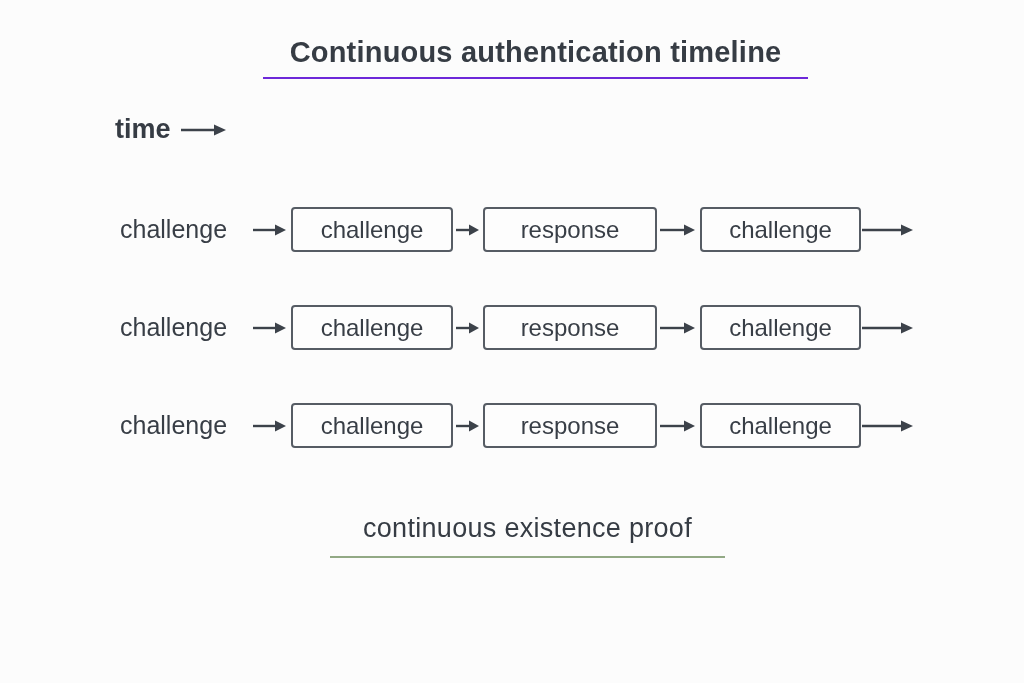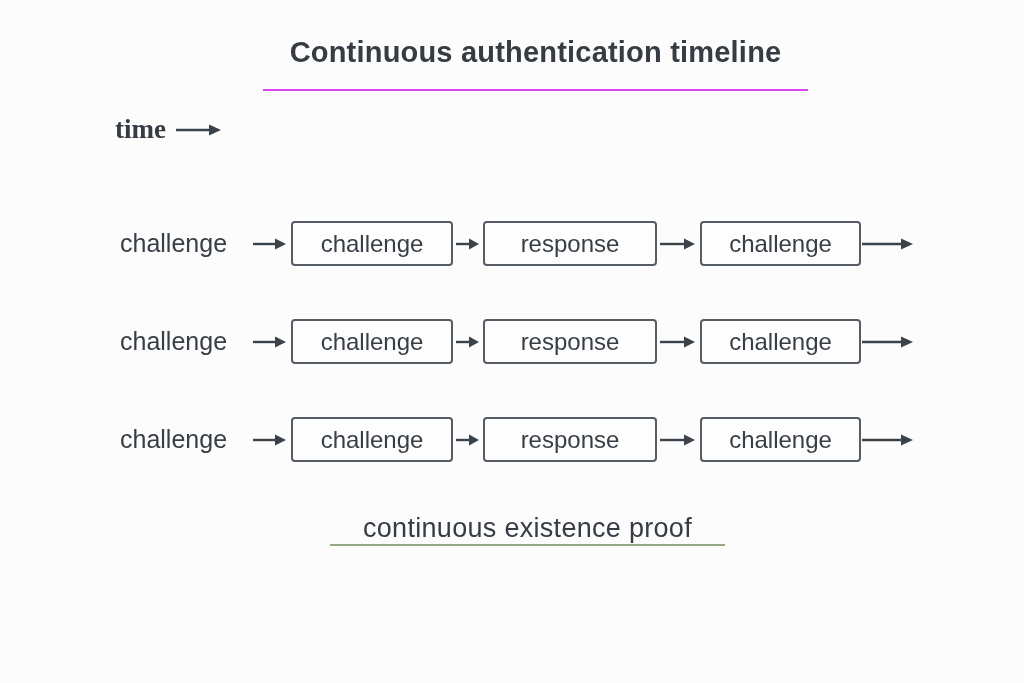--- a/index.html
+++ b/index.html
@@ -21,8 +21,8 @@
     top: 36px;
     width: 545px;
     text-align: center;
-    padding-bottom: 20px;
-    border-bottom: 2px solid #d946ef;
+    padding-bottom: 8px;
+    border-bottom: 2px solid #6d28d9;
   }
   .title-wrap h1 {
     font-size: 29px;

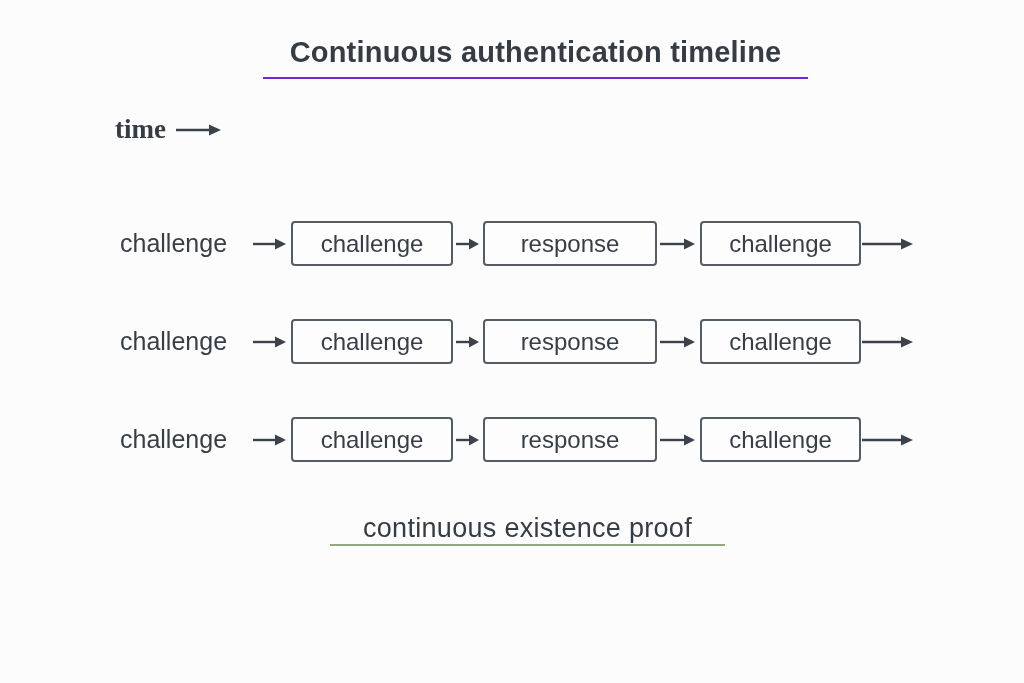--- a/index.html
+++ b/index.html
@@ -39,7 +39,6 @@
     display: flex;
     align-items: center;
     gap: 10px;
-    font-family: Liberation Serif, serif;
   }
   .time-axis .time-text {
     font-size: 27px;

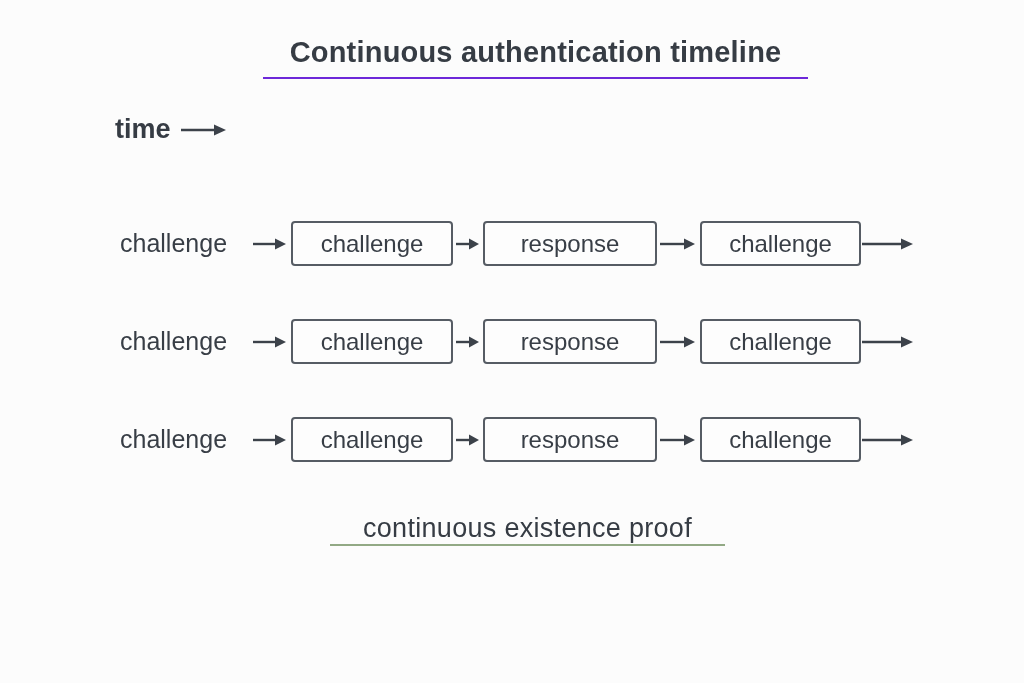--- a/index.html
+++ b/index.html
@@ -53,7 +53,6 @@
     height: 45px;
     display: flex;
     align-items: center;
-    margin-top: 14px;
   }
   .row-1 { top: 207px; }
   .row-2 { top: 305px; }

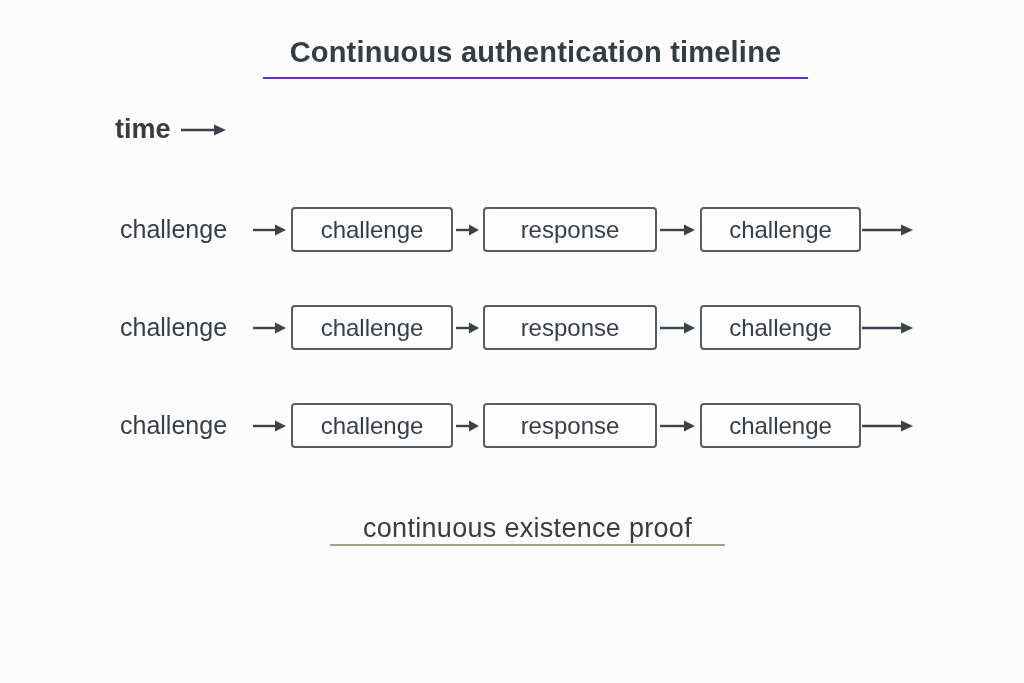--- a/index.html
+++ b/index.html
@@ -94,6 +94,7 @@
     top: 513px;
     width: 395px;
     text-align: center;
+    padding-bottom: 12px;
     border-bottom: 2px solid #92a985;
   }
   .caption-wrap .caption-text {

